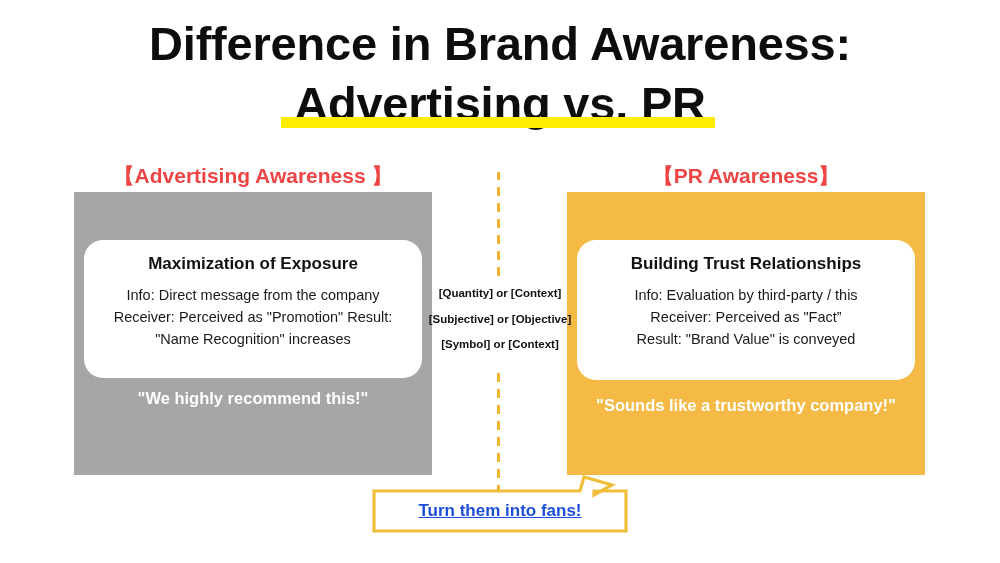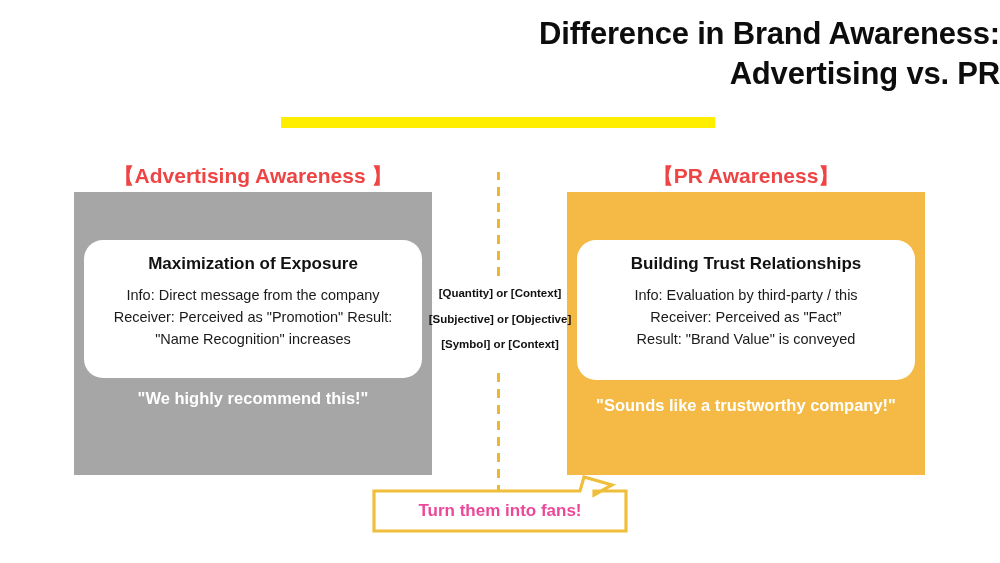--- a/index.html
+++ b/index.html
@@ -30,12 +30,11 @@
     text-align: center;
   }
   .title-line {
-    font-size: 31px;
+    font-size: 47px;
     font-weight: 700;
     color: #0d0d0d;
     line-height: 1.28;
     letter-spacing: -0.2px;
-    text-align: right;
   }
   .title-underline {
     position: absolute;

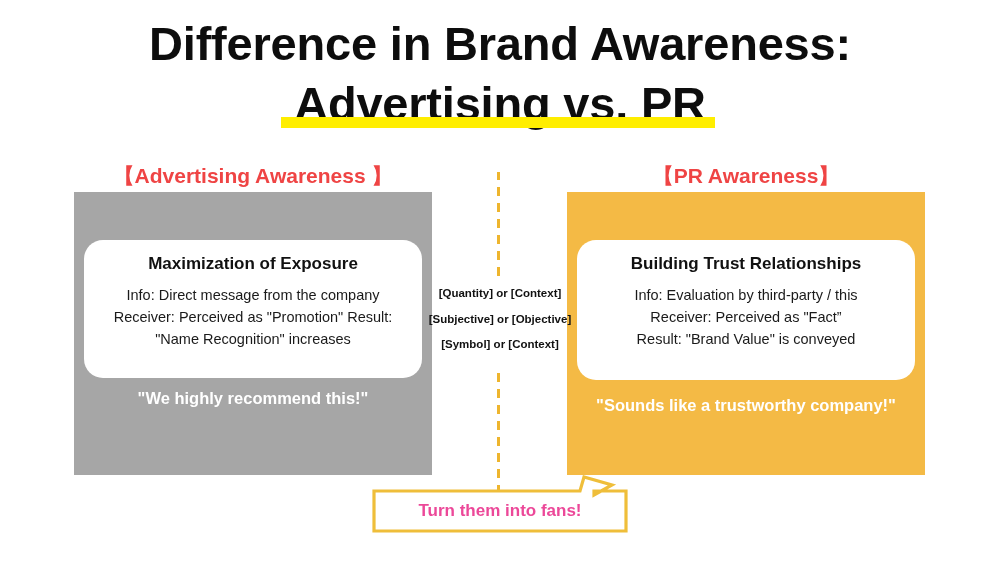--- a/index.html
+++ b/index.html
@@ -159,8 +159,9 @@
     text-align: center;
     font-size: 17px;
     font-weight: 700;
-    color: #ec4899;
-    white-space: nowrap;
+    color: #1d4ed8;
+    white-space: nowrap;
+    text-decoration: underline;
   }
 </style>
 </head>

